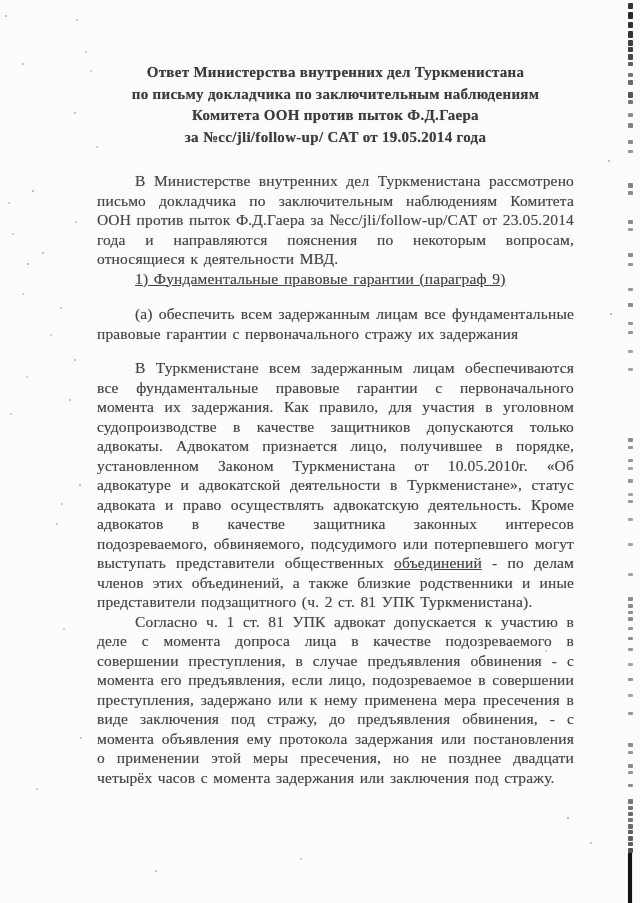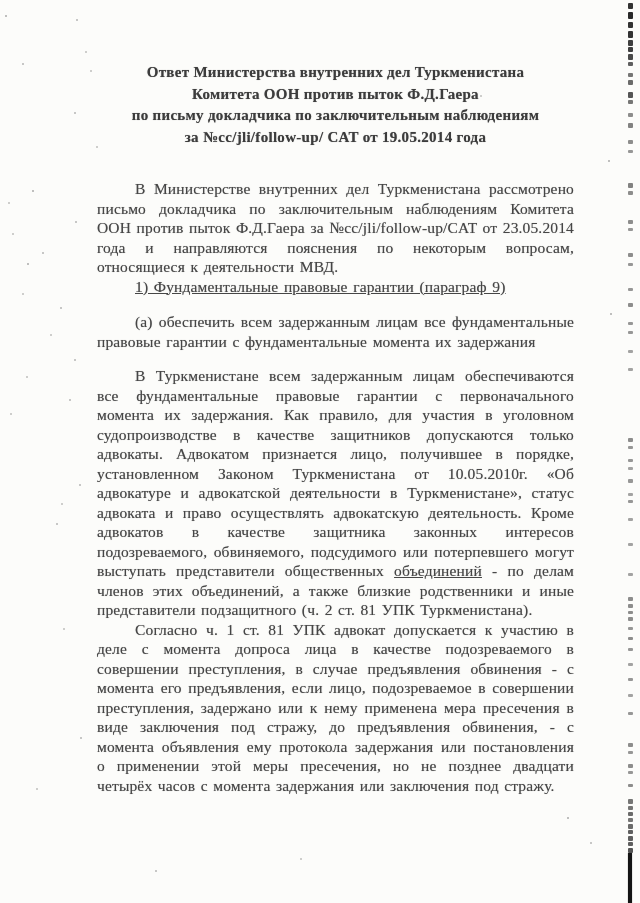--- a/index.html
+++ b/index.html
@@ -80,8 +80,8 @@
 
     <div class="doc-title">
       <div>Ответ Министерства внутренних дел Туркменистана</div>
+      <div>по письму докладчика по заключительным наблюдениям</div>
       <div>Комитета ООН против пыток Ф.Д.Гаера</div>
-      <div>по письму докладчика по заключительным наблюдениям</div>
       <div>за №cc/jli/follow-up/ CAT от 19.05.2014 года</div>
     </div>
 

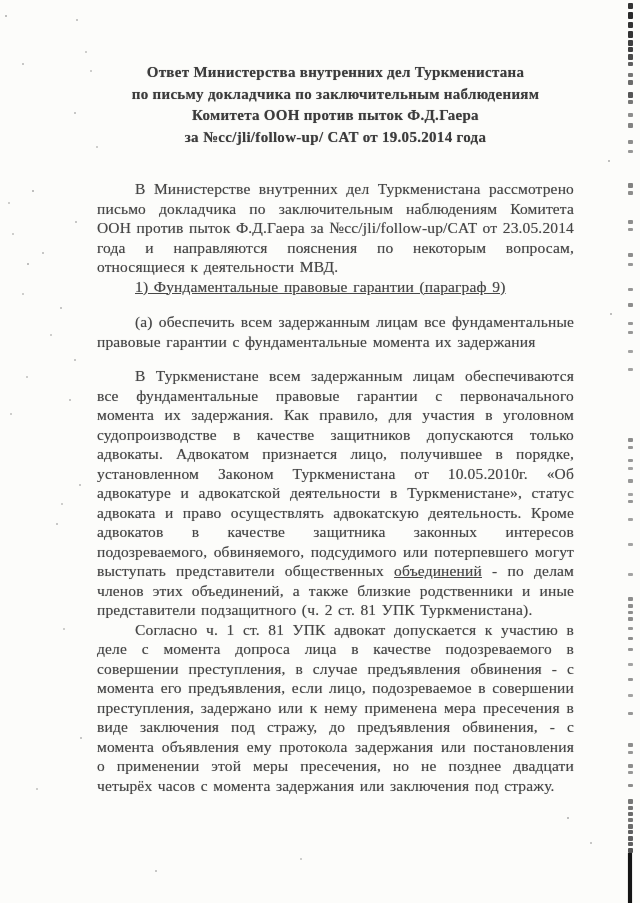--- a/index.html
+++ b/index.html
@@ -35,7 +35,7 @@
     color:#464646;
     text-shadow:0 0 0.8px rgba(90,90,90,0.6);
   }
-  .intro   { margin-top:31px; }
+  .intro   { margin-top:23px; }
   .heading { }
   .heading .u { text-decoration:underline; }
   .subitem { margin-top:16px; }

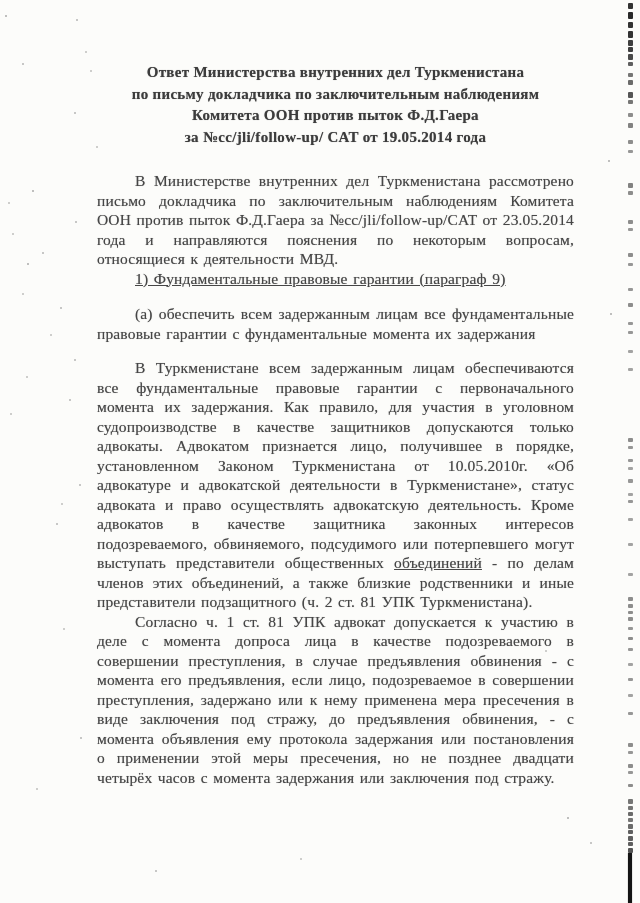--- a/index.html
+++ b/index.html
@@ -89,7 +89,7 @@
 
     <p class="para heading"><span class="u">1) Фундаментальные правовые гарантии (параграф 9)</span></p>
 
-    <p class="para subitem">(а) обеспечить всем задержанным лицам все фундаментальные правовые гарантии с фундаментальные момента их задержания</p>
+    <p class="para subitem">(а) обеспечить всем задержанным лицам все фундаментальные правовые гарантии с первоначального стражу их задержания</p>
 
     <p class="para body1"><span>В Туркменистане всем задержанным лицам обеспечиваются все фундаментальные правовые гарантии с первоначального момента их задержания. Как правило, для участия в уголовном судопроизводстве в качестве защитников допускаются только адвокаты. Адвокатом признается лицо, получившее в порядке, установленном Законом Туркменистана от 10.05.2010г. «Об адвокатуре и адвокатской деятельности в Туркменистане», статус адвоката и право осуществлять адвокатскую деятельность. Кроме адвокатов в качестве защитника законных интересов подозреваемого, обвиняемого, подсудимого или потерпевшего могут выступать представители общественных </span><span class="uw">объединений</span><span> - по делам членов этих объединений, а также близкие родственники и иные представители подзащитного (ч. 2 ст. 81 УПК Туркменистана).</span></p>
 

